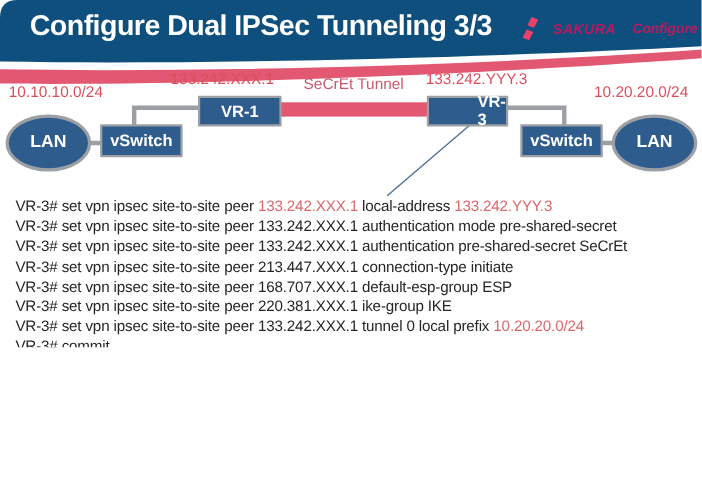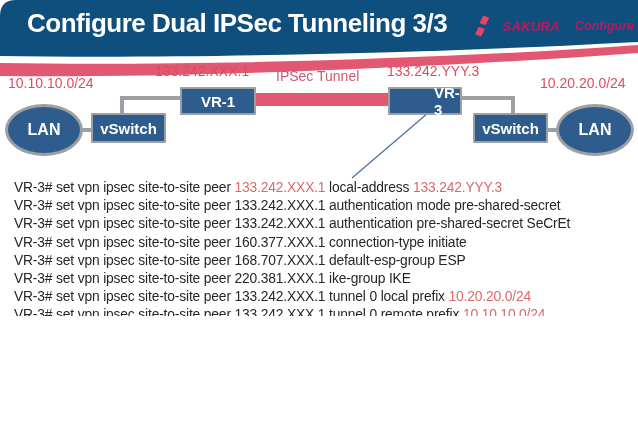--- a/index.html
+++ b/index.html
@@ -80,7 +80,7 @@
 
   <div class="diagram-label" style="left:8px;top:75px;" data-name="left-subnet-label">10.10.10.0/24</div>
   <div class="diagram-label" style="left:155px;top:63px;" data-name="vr1-ip-label">133.242.XXX.1</div>
-  <div class="diagram-label tunnel-label" style="left:276px;top:68px;" data-name="ipsec-tunnel-label">IPSec Tunnel</div>
+  <div class="diagram-label tunnel-label" style="left:276px;top:68px;" data-name="ipsec-tunnel-label">SeCrEt Tunnel</div>
   <div class="diagram-label" style="left:387px;top:63px;" data-name="vr3-ip-label">133.242.YYY.3</div>
   <div class="diagram-label" style="left:540px;top:75px;" data-name="right-subnet-label">10.20.20.0/24</div>
 

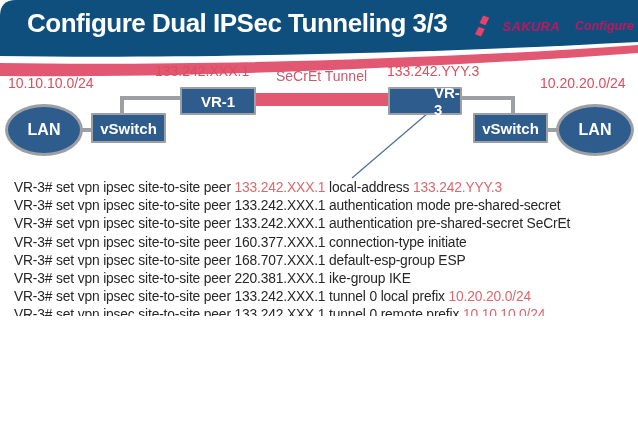--- a/index.html
+++ b/index.html
@@ -95,7 +95,7 @@
       <div class="term-line" data-name="terminal-line"><span class="seg-default" data-name="command-text">VR-3# set vpn ipsec site-to-site peer </span><span class="seg-red" data-name="ip-address-highlight">133.242.XXX.1</span><span class="seg-default" data-name="command-text"> local-address </span><span class="seg-red" data-name="ip-address-highlight">133.242.YYY.3</span></div>
       <div class="term-line" data-name="terminal-line"><span class="seg-default" data-name="command-text">VR-3# set vpn ipsec site-to-site peer 133.242.XXX.1 authentication mode pre-shared-secret</span></div>
       <div class="term-line" data-name="terminal-line"><span class="seg-default" data-name="command-text">VR-3# set vpn ipsec site-to-site peer 133.242.XXX.1 authentication pre-shared-secret SeCrEt</span></div>
-      <div class="term-line" data-name="terminal-line"><span class="seg-default" data-name="command-text">VR-3# set vpn ipsec site-to-site peer 160.377.XXX.1 connection-type initiate</span></div>
+      <div class="term-line" data-name="terminal-line"><span class="seg-default" data-name="command-text">VR-3# set vpn ipsec site-to-site peer 213.447.XXX.1 connection-type initiate</span></div>
       <div class="term-line" data-name="terminal-line"><span class="seg-default" data-name="command-text">VR-3# set vpn ipsec site-to-site peer 168.707.XXX.1 default-esp-group ESP</span></div>
       <div class="term-line" data-name="terminal-line"><span class="seg-default" data-name="command-text">VR-3# set vpn ipsec site-to-site peer 220.381.XXX.1 ike-group IKE</span></div>
       <div class="term-line" data-name="terminal-line"><span class="seg-default" data-name="command-text">VR-3# set vpn ipsec site-to-site peer 133.242.XXX.1 tunnel 0 local prefix </span><span class="seg-red" data-name="ip-address-highlight">10.20.20.0/24</span></div>

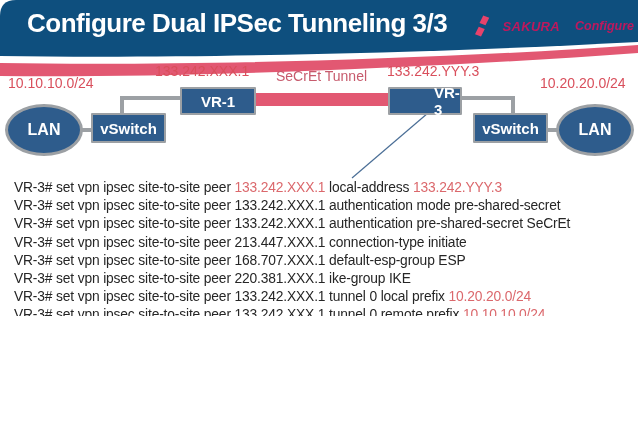--- a/index.html
+++ b/index.html
@@ -99,7 +99,6 @@
       <div class="term-line" data-name="terminal-line"><span class="seg-default" data-name="command-text">VR-3# set vpn ipsec site-to-site peer 168.707.XXX.1 default-esp-group ESP</span></div>
       <div class="term-line" data-name="terminal-line"><span class="seg-default" data-name="command-text">VR-3# set vpn ipsec site-to-site peer 220.381.XXX.1 ike-group IKE</span></div>
       <div class="term-line" data-name="terminal-line"><span class="seg-default" data-name="command-text">VR-3# set vpn ipsec site-to-site peer 133.242.XXX.1 tunnel 0 local prefix </span><span class="seg-red" data-name="ip-address-highlight">10.20.20.0/24</span></div>
-      <div class="term-line" data-name="terminal-line"><span class="seg-default" data-name="command-text">VR-3# set vpn ipsec site-to-site peer 133.242.XXX.1 tunnel 0 remote prefix </span><span class="seg-red" data-name="ip-address-highlight">10.10.10.0/24</span></div>
       <div class="term-line" data-name="terminal-line"><span class="seg-default" data-name="command-text">VR-3# commit</span></div>
       <div class="term-line" data-name="terminal-line"><span class="seg-default" data-name="command-text">VR-2# save</span></div>
     </div>

